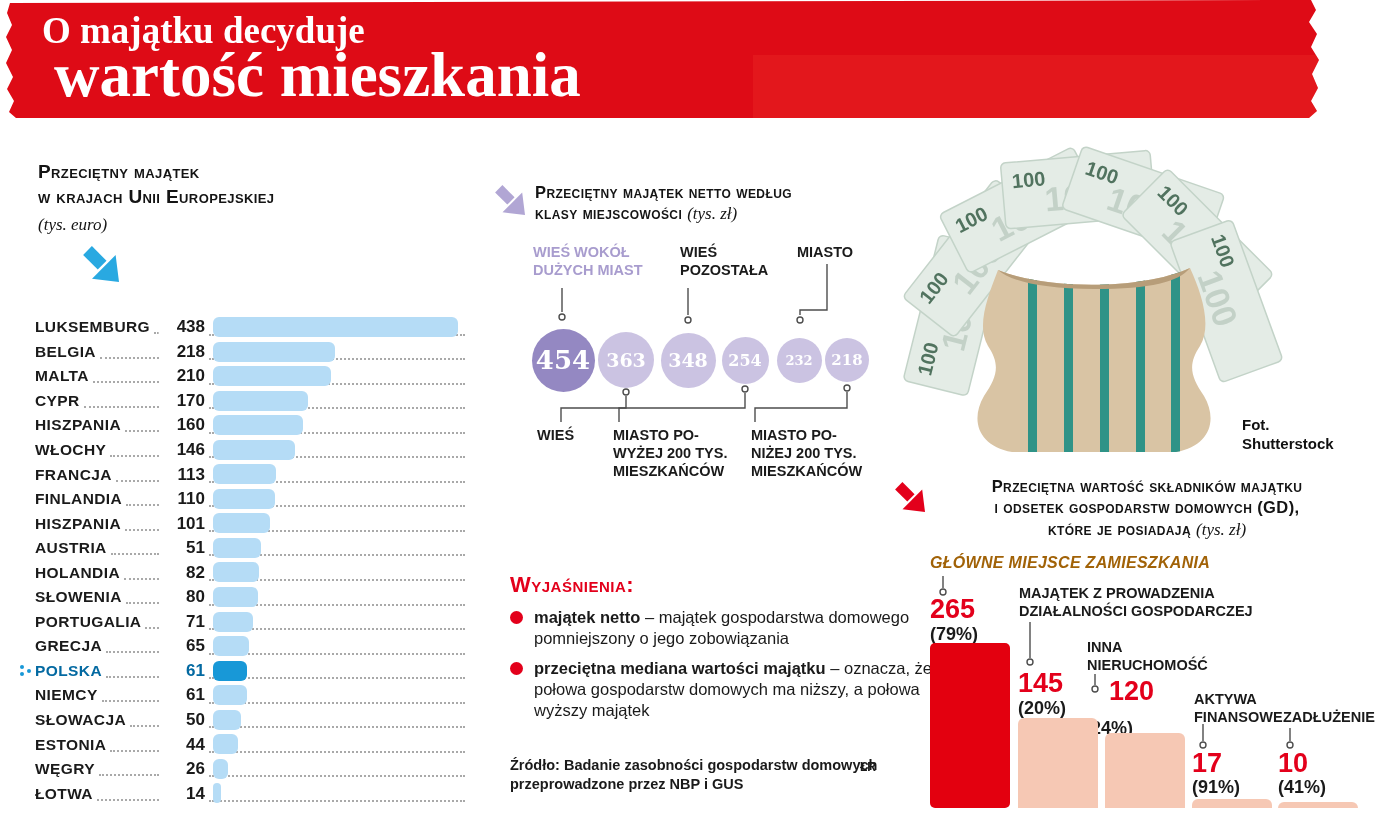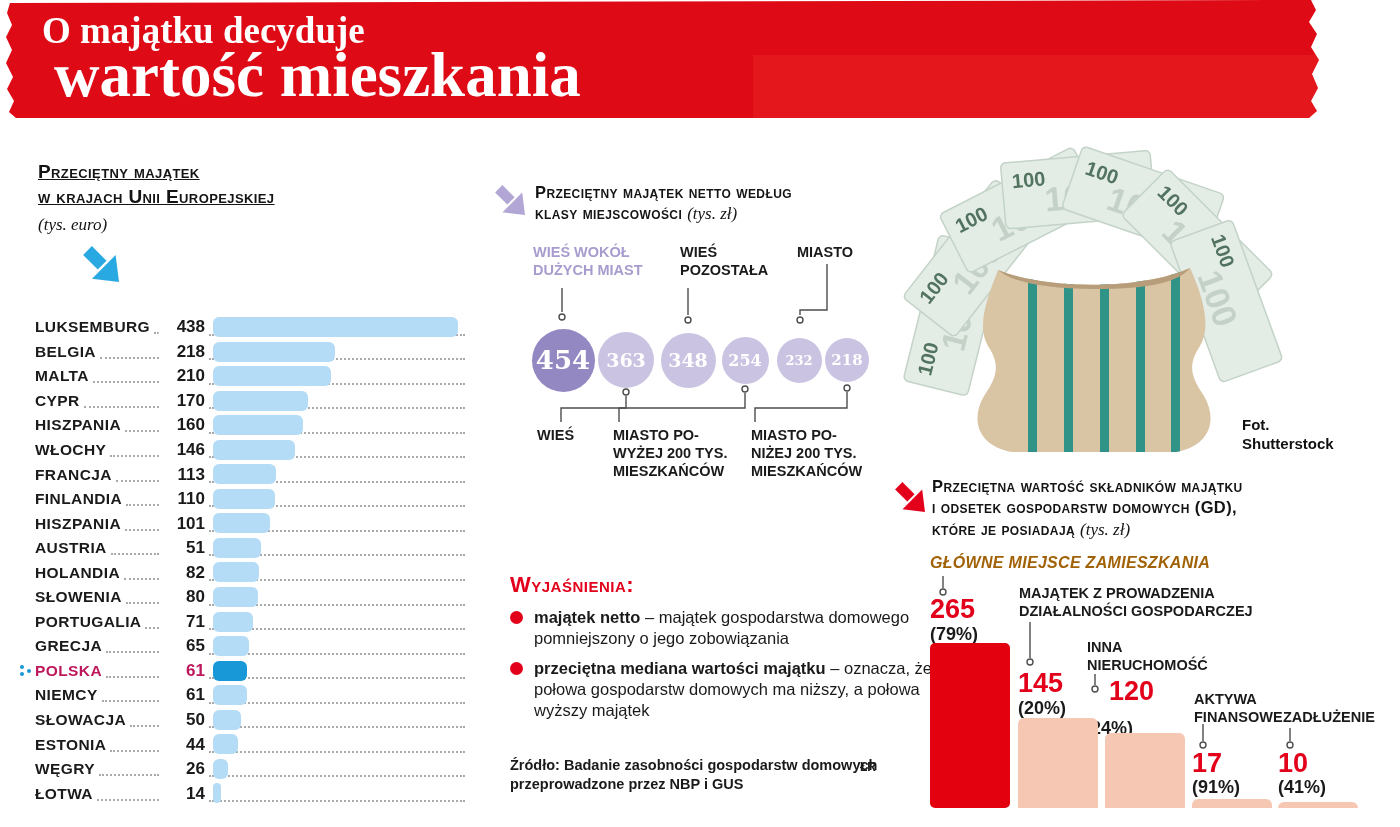--- a/index.html
+++ b/index.html
@@ -31,7 +31,7 @@
 
   
   .eu{left:35px;top:160px;width:430px;height:655px;}
-  .eu-title{left:3px;top:0;font-size:19px;text-decoration:underline;}
+  .eu-title{left:3px;top:0;font-size:19px;}
   .eu-unit{left:3px;top:55px;}
   .eu-arrow{left:48px;top:86px;width:36px;height:36px;}
   .eu-rows{left:0;top:155px;width:430px;}

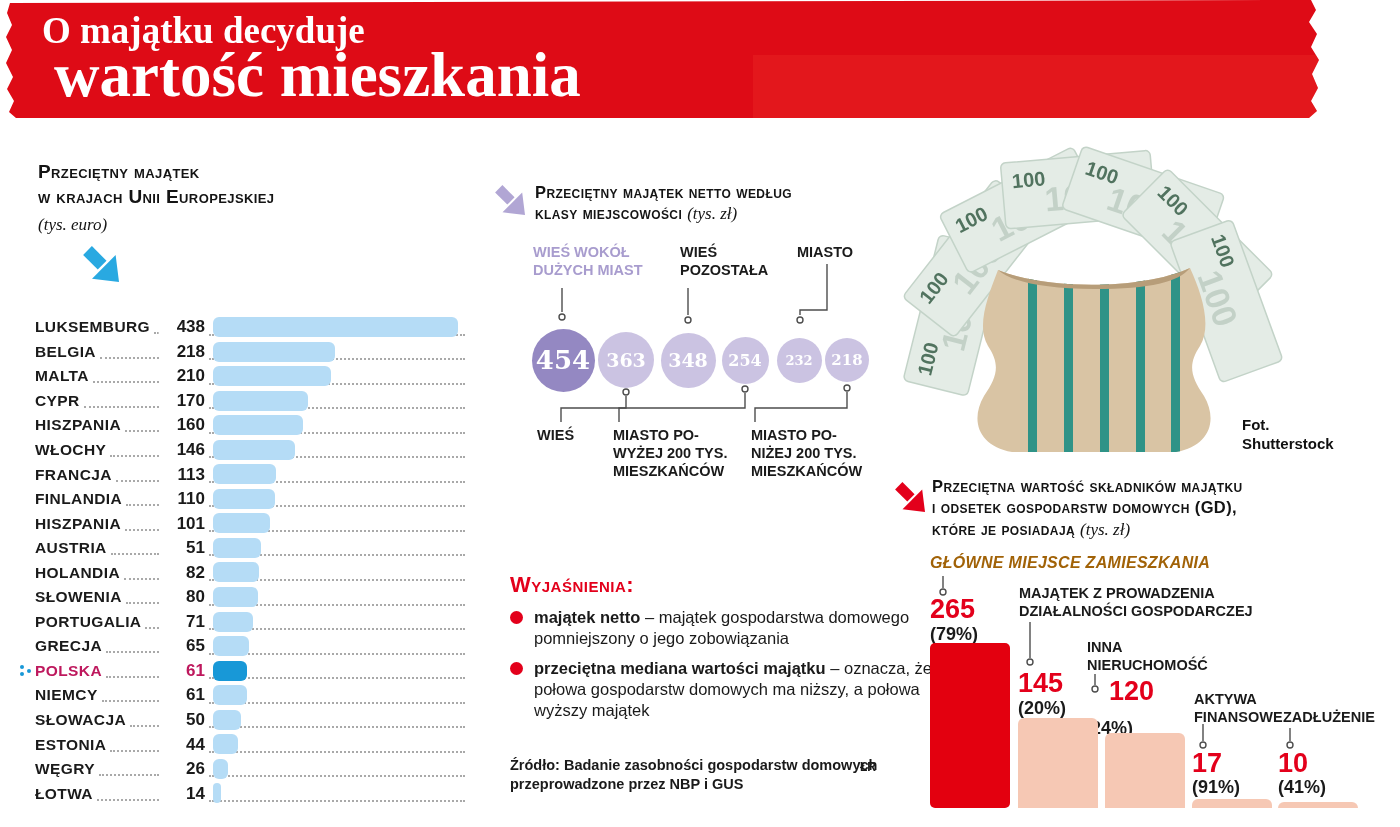--- a/index.html
+++ b/index.html
@@ -77,7 +77,7 @@
   
   .assets{left:895px;top:478px;width:495px;height:349px;}
   .assets-arrow{left:0;top:4px;width:30px;height:30px;}
-  .assets-title{left:37px;top:-2px;width:430px;font-size:16.5px;}
+  .assets-title{left:37px;top:-2px;width:430px;font-size:16.5px;text-align:center;}
   .assets-sub{left:35px;top:76px;font-variant:small-caps;font-weight:800;font-size:16px;
     letter-spacing:.3px;color:#a16207;font-style:italic;}
   .agroup-lbl{position:absolute;font-size:14.5px;font-weight:700;line-height:1.25;white-space:pre-line;}

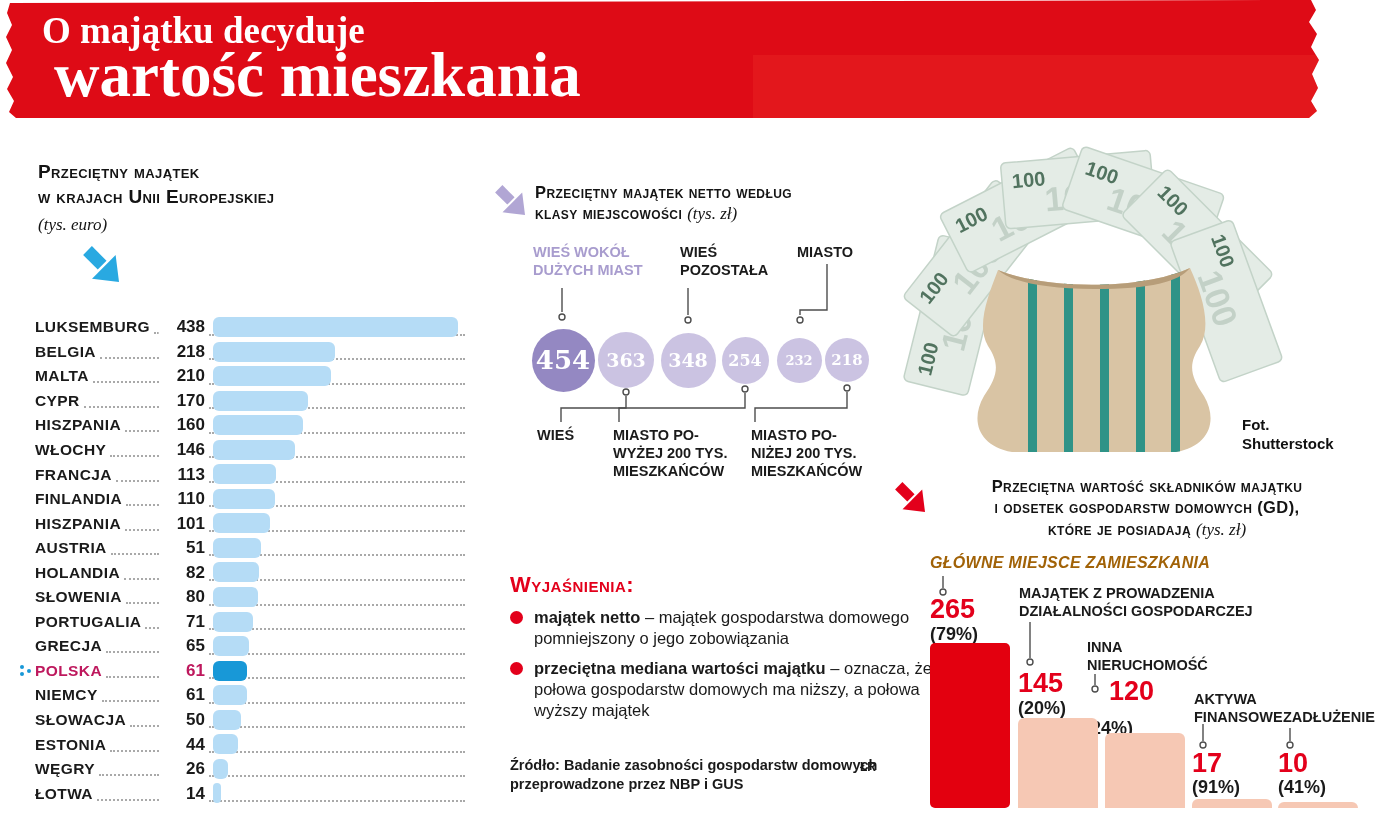--- a/index.html
+++ b/index.html
@@ -42,7 +42,7 @@
   .eu-row .barzone{width:258px;height:100%;position:relative;margin-left:2px;}
   .eu-row .barzone::before{content:'';position:absolute;left:2px;right:0;bottom:4px;border-bottom:2px dotted #a9a9a9;}
   .eu-row .bar{position:absolute;left:6px;top:2px;height:20px;border-radius:6px;background:#b5dcf6;}
-  .eu-row.hl .c-label,.eu-row.hl .c-val{color:#be185d;}
+  .eu-row.hl .c-label,.eu-row.hl .c-val{color:#0369a1;}
   .eu-row.hl .bar{background:#1898d7;}
   .pmark{position:absolute;left:-15px;top:13px;width:4px;height:4px;border-radius:50%;background:#1898d7;
     box-shadow:0 -7px 0 #1898d7,7px -3px 0 #1898d7;}

